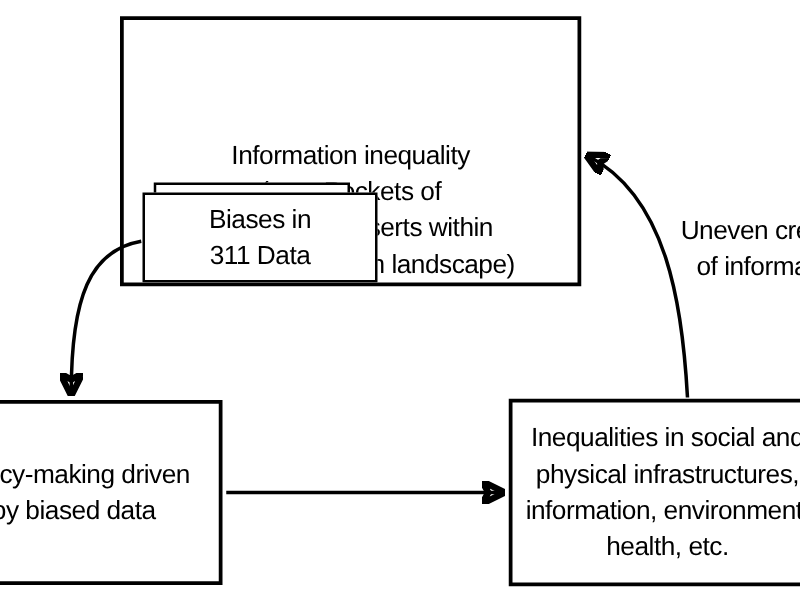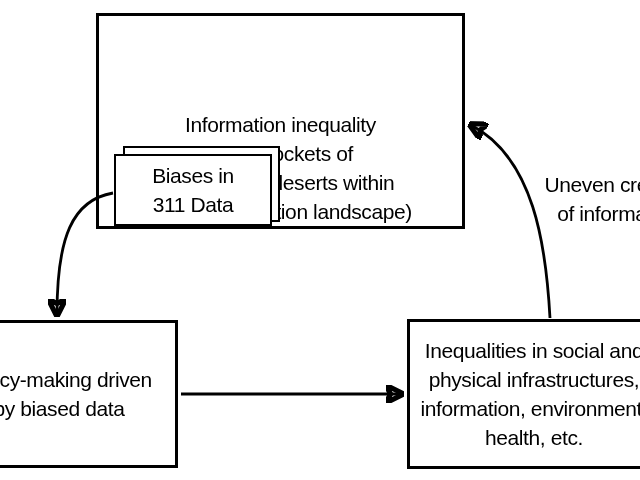--- a/index.html
+++ b/index.html
@@ -54,7 +54,7 @@
     z-index: 3;
   }
   #node-biases-311 {
-    left: 114px; top: 154px; width: 158px; height: 72px;
+    left: 114px; top: 154px; width: 188px; height: 72px;
     border-width: 2.5px;
     z-index: 4;
   }

